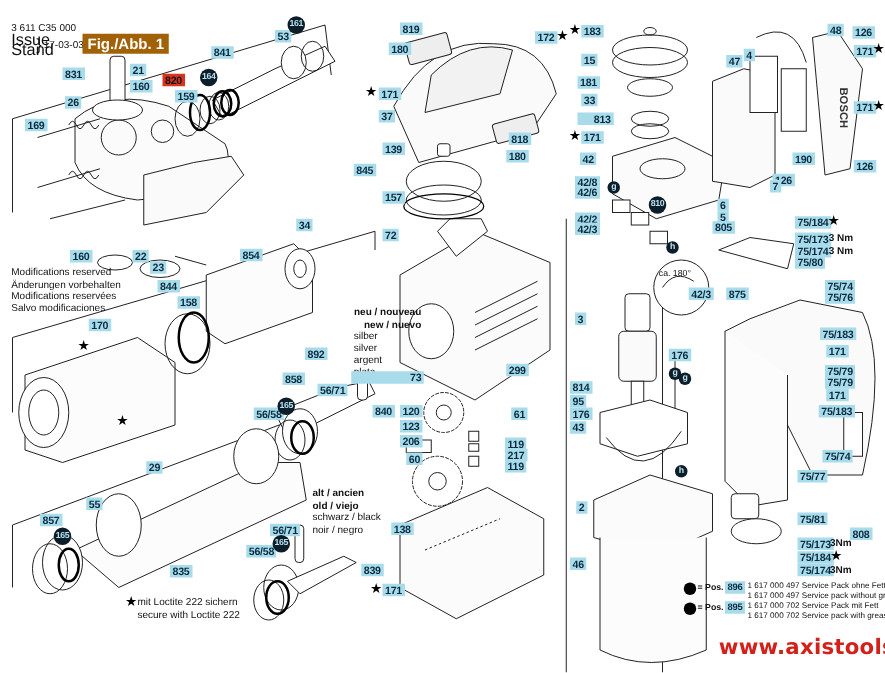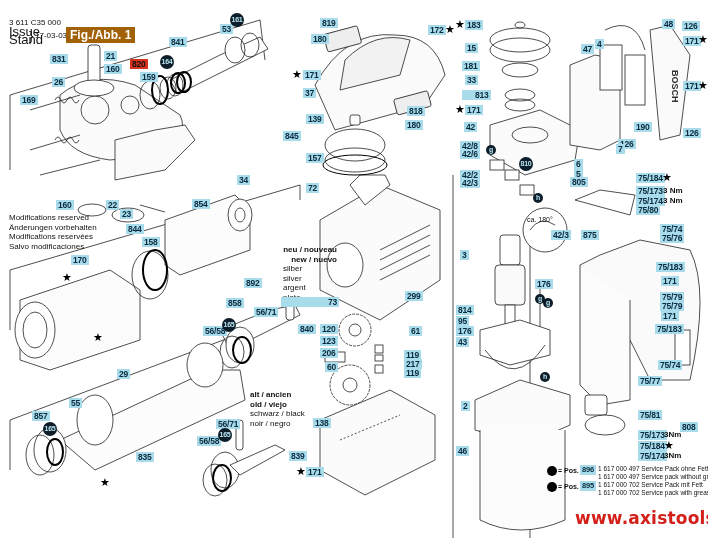--- a/index.html
+++ b/index.html
@@ -245,6 +245,10 @@
 </div>
 
 <div class="star" style="left:100px;top:477px;">★</div>
+<div class="txt" style="left:110px;top:477px;">
+  <div>mit Loctite 222 sichern</div>
+  <div>secure with Loctite 222</div>
+</div>
 
 <div class="dot" style="left:547px;top:466px;"></div>
 <div class="txt b" style="left:558px;top:466px;font-size:7px;">= Pos.</div>

